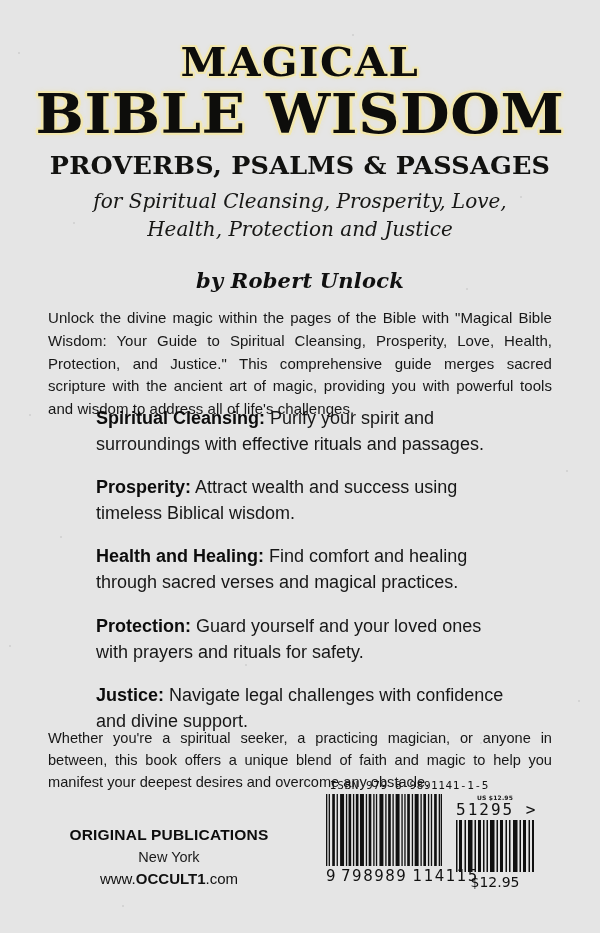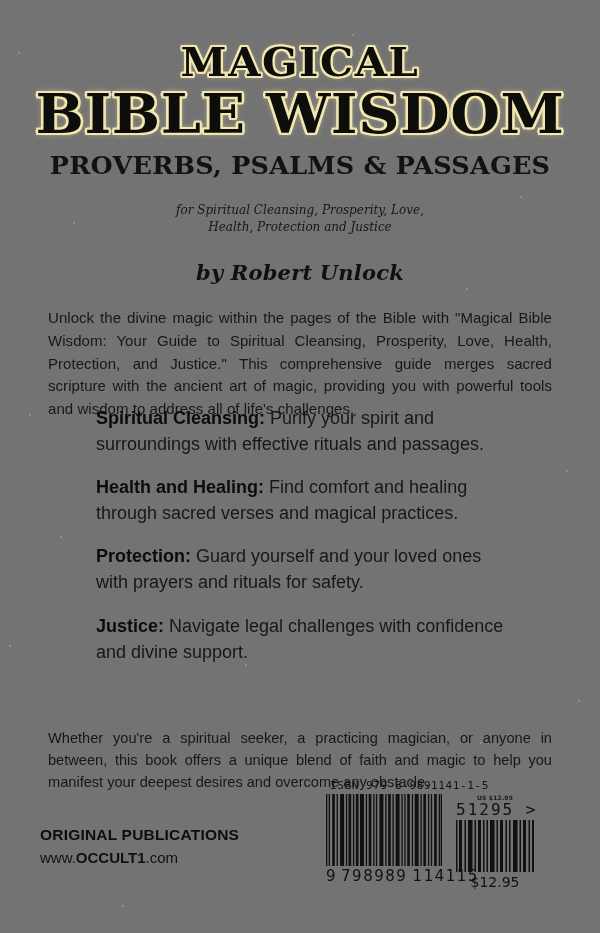--- a/index.html
+++ b/index.html
@@ -18,7 +18,7 @@
     width: 600px;
     height: 933px;
     margin: 0;
-    background: #737373;
+    background: #e5e5e5;
     overflow: hidden;
     color: #111111;
   }

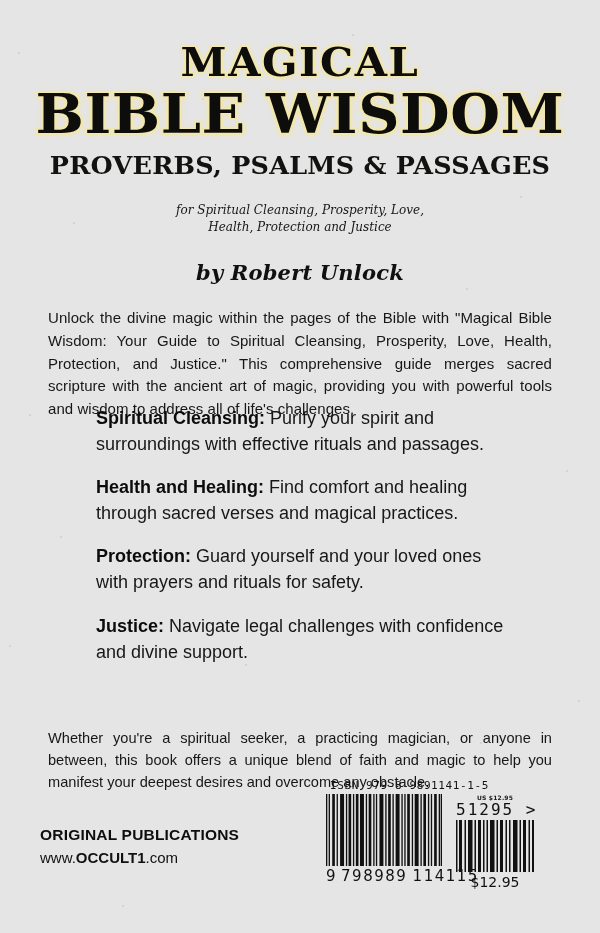--- a/index.html
+++ b/index.html
@@ -101,9 +101,9 @@
   .subtitle-italic {
     font-family: "DejaVu Serif", "Liberation Serif", serif;
     font-style: italic;
-    font-size: 12px;
+    font-size: 20px;
     line-height: 1.42;
-    margin-top: 22px;
+    margin-top: 7px;
     color: #171715;
   }
 

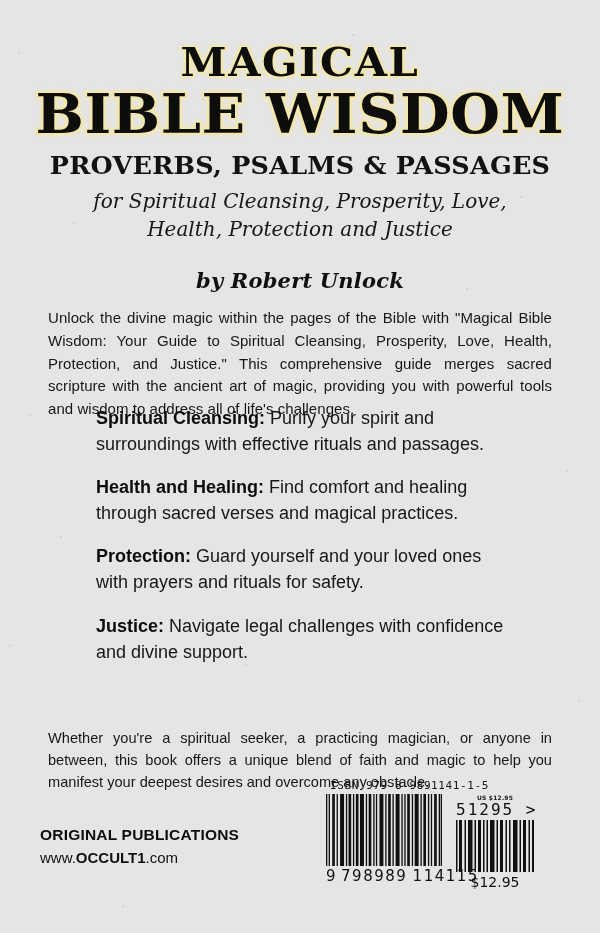--- a/index.html
+++ b/index.html
@@ -292,6 +292,9 @@
   <div class="features">
     <div class="feature">
       <b>Spiritual Cleansing:</b><span> Purify your spirit and surroundings with effective rituals and passages.</span>
+    </div>
+    <div class="feature">
+      <b>Prosperity:</b><span> Attract wealth and success using timeless Biblical wisdom.</span>
     </div>
     <div class="feature">
       <b>Health and Healing:</b><span> Find comfort and healing through sacred verses and magical practices.</span>

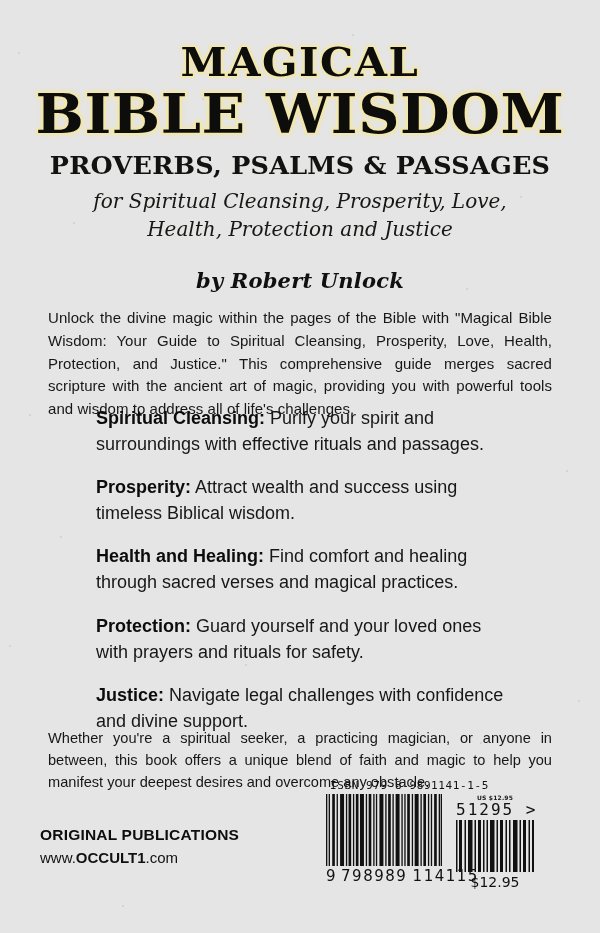--- a/index.html
+++ b/index.html
@@ -165,6 +165,7 @@
     left: 40px;
     top: 824px;
     width: 258px;
+    text-align: center;
     line-height: 1.48;
   }
   .pub-name {

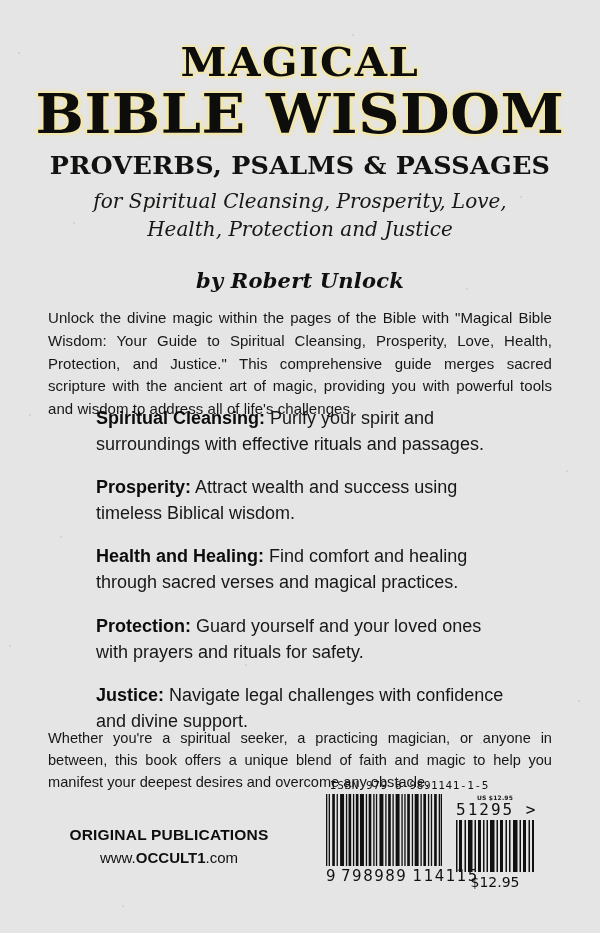--- a/index.html
+++ b/index.html
@@ -312,6 +312,7 @@
 
   <div class="publisher">
     <div class="pub-name">ORIGINAL PUBLICATIONS</div>
+    <div class="pub-city">New York</div>
     <div class="pub-web"><span>www.</span><b>OCCULT1</b><span>.com</span></div>
   </div>
 

